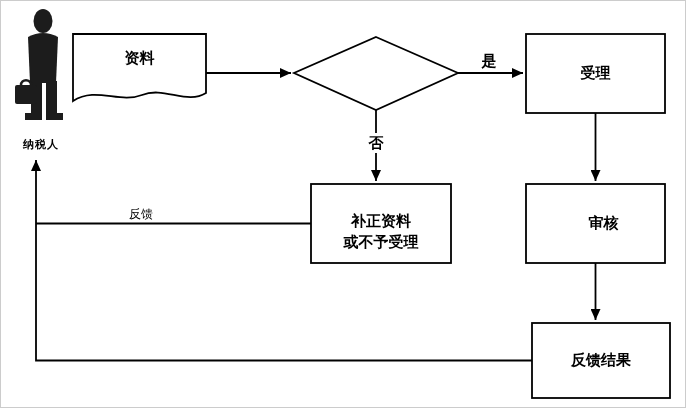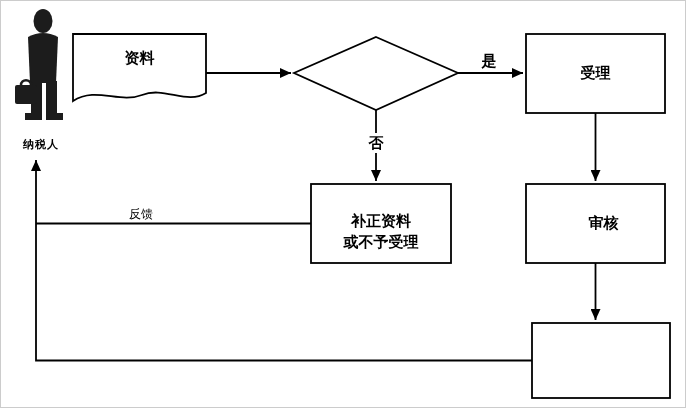--- a/index.html
+++ b/index.html
@@ -92,6 +92,7 @@
 
   <div class="label" style="left:525px; top:183px; width:139px; height:79px;padding-left:8px;">审核</div>
 
+  <div class="label" style="left:531px; top:322px; width:138px; height:75px;">反馈结果</div>
 
   <div class="label" style="left:477px; top:50px; width:22px; height:20px;">是</div>
 

